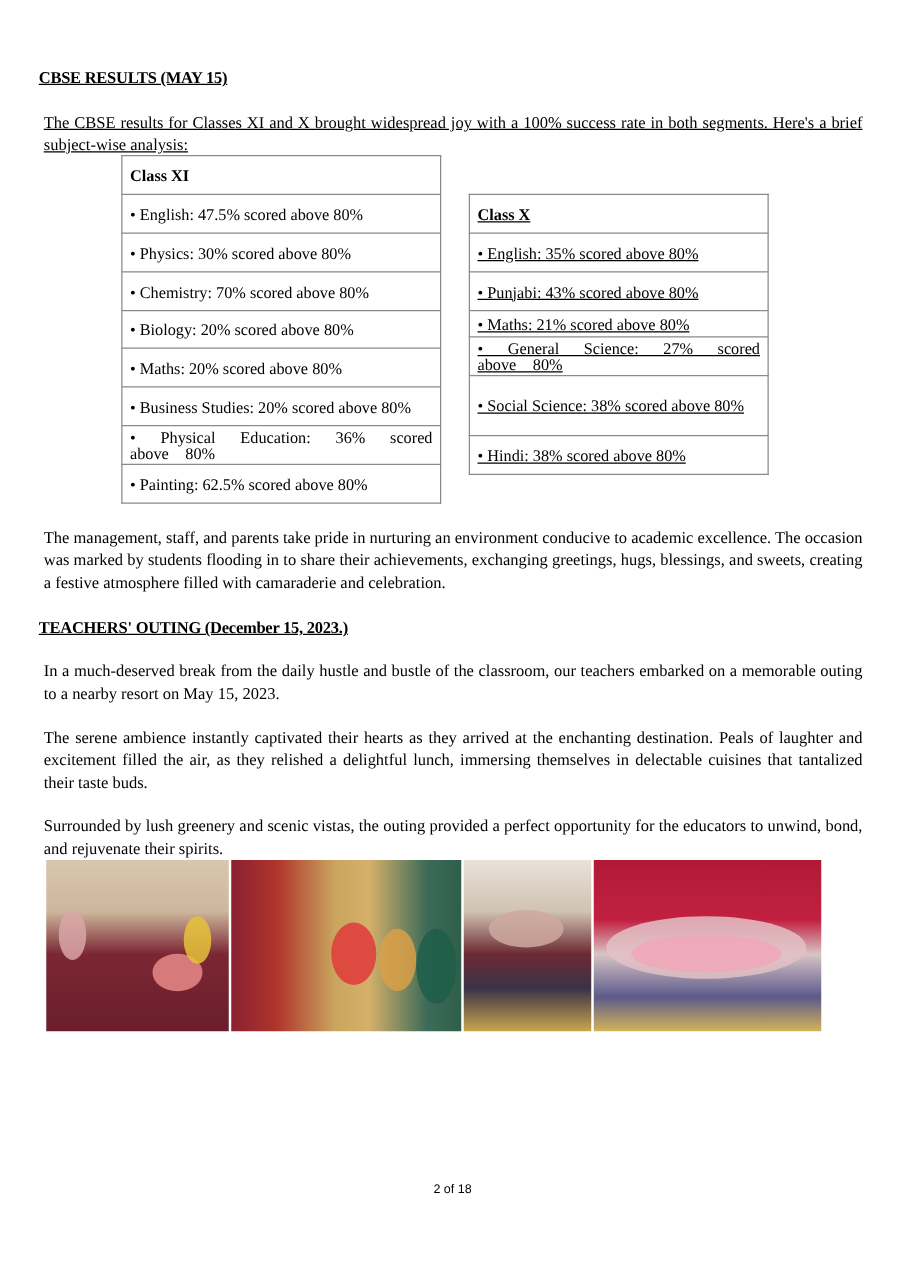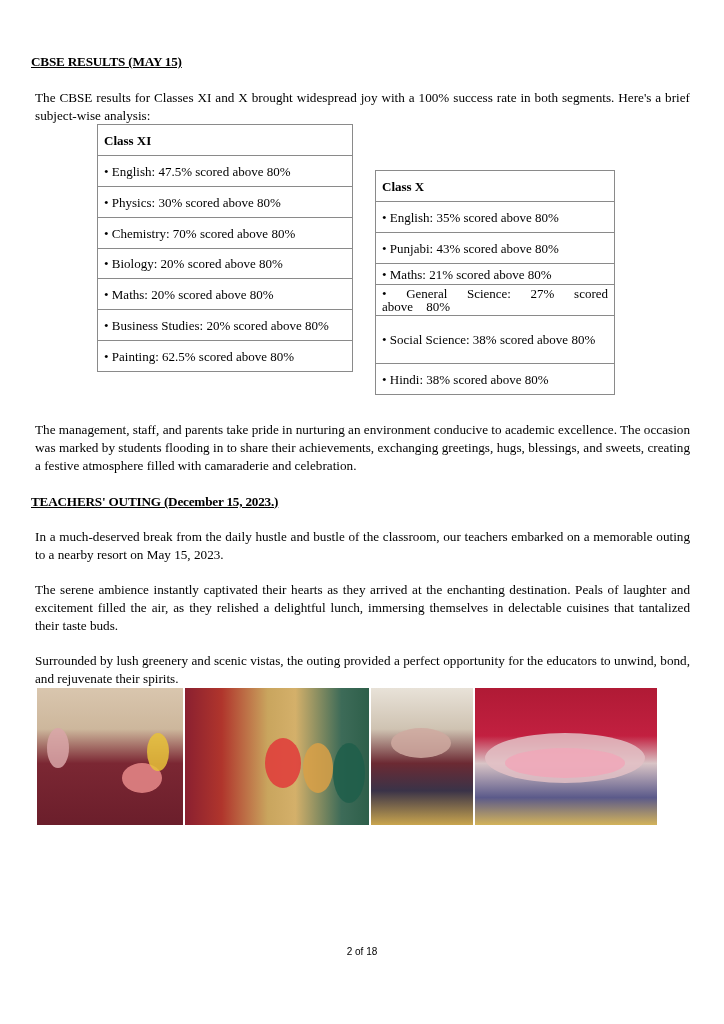--- a/index.html
+++ b/index.html
@@ -49,7 +49,7 @@
 
 <div class="heading" style="top:54px;">CBSE RESULTS (MAY 15)</div>
 
-<p class="para" style="top:89px;">The CBSE results for Classes XI and X brought widespread joy with a 100% success rate in both segments. Here's a brief subject-wise analysis:</p>
+<p class="para" style="top:89px;text-decoration:underline;">The CBSE results for Classes XI and X brought widespread joy with a 100% success rate in both segments. Here's a brief subject-wise analysis:</p>
 
 <table id="tbl-xi" class="results">
   <tbody>

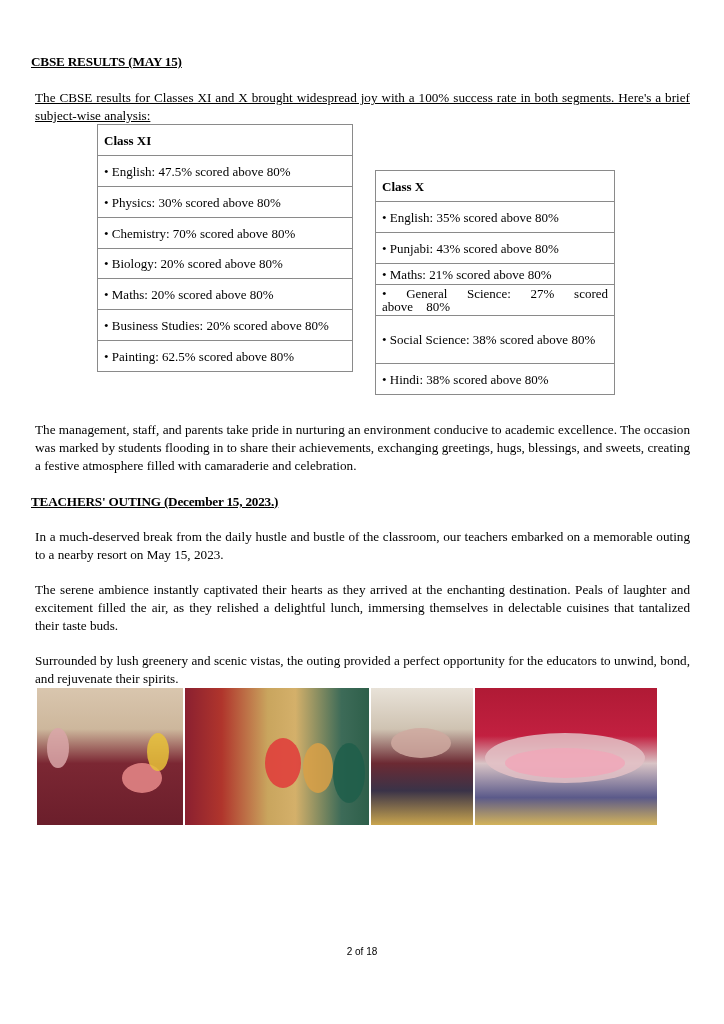--- a/index.html
+++ b/index.html
@@ -24,7 +24,7 @@
   }
   table.results td.hdr { font-weight: bold; }
   #tbl-xi { left: 97px; top: 124px; width: 256px; border-radius: 14px; }
-  #tbl-x { left: 375px; top: 170px; width: 240px; }
+  #tbl-x { left: 375px; top: 155px; width: 240px; text-decoration: underline; }
   .photos {
     position: absolute; left: 37px; top: 688px; height: 137px; width: 620px;
     display: flex; gap: 2px;

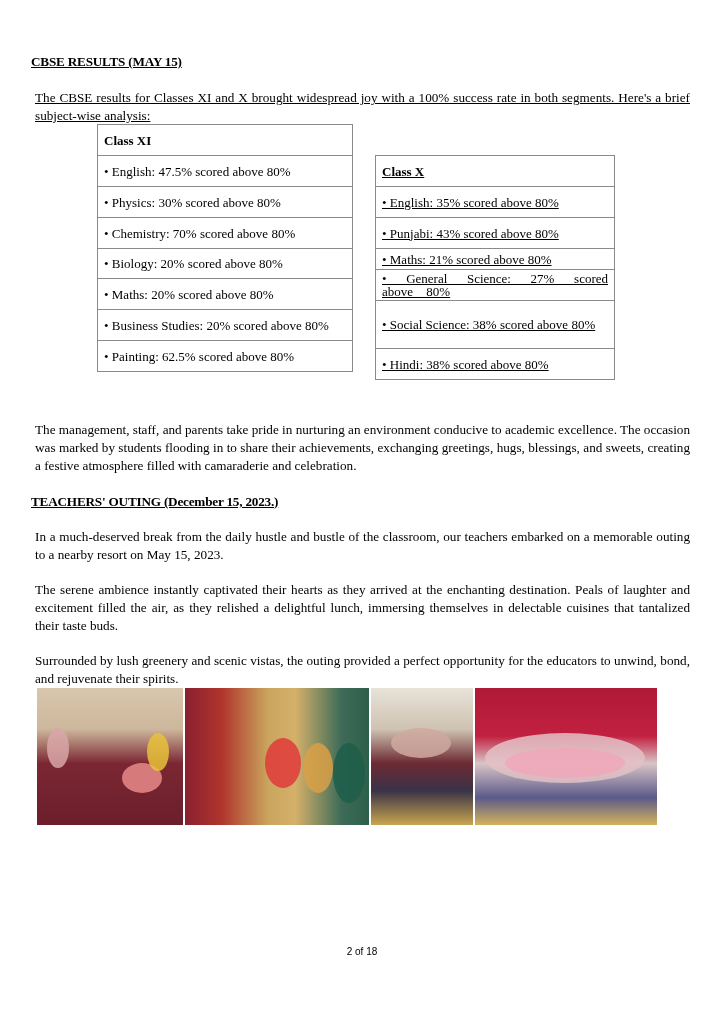--- a/index.html
+++ b/index.html
@@ -75,6 +75,9 @@
         <td>• Business Studies: 20% scored above 80%</td>
       </tr>
   <tr style="height:31px;">
+        <td style="word-spacing:10px;">• Physical Education: 36% scored above 80%</td>
+      </tr>
+  <tr style="height:31px;">
         <td>• Painting: 62.5% scored above 80%</td>
       </tr>
 </tbody>

